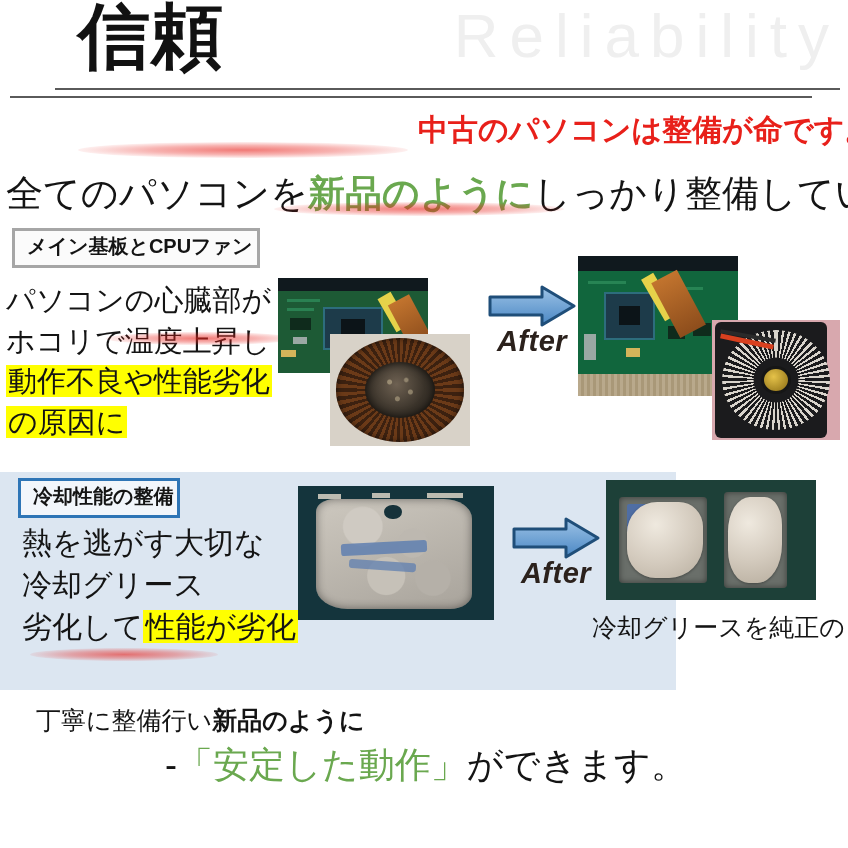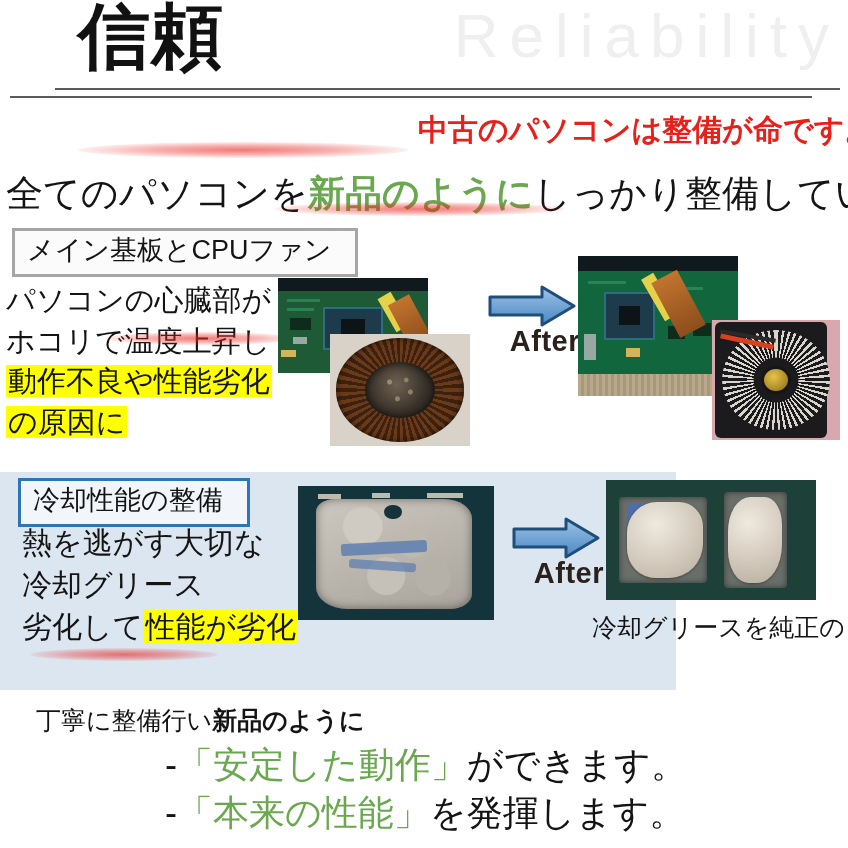--- a/index.html
+++ b/index.html
@@ -77,8 +77,8 @@
     position:absolute;
     background:#fbfbfb;
     border:3px solid #a6a6a6;
-    padding:3px 24px 6px 12px;
-    font-size:27px; font-weight:400; color:#141414;
+    padding:3px 4px 6px 12px;
+    font-size:20px; font-weight:700; color:#141414;
     white-space:nowrap; line-height:1.25;
   }
   .sec1 .label-box { left:12px; top:0; }

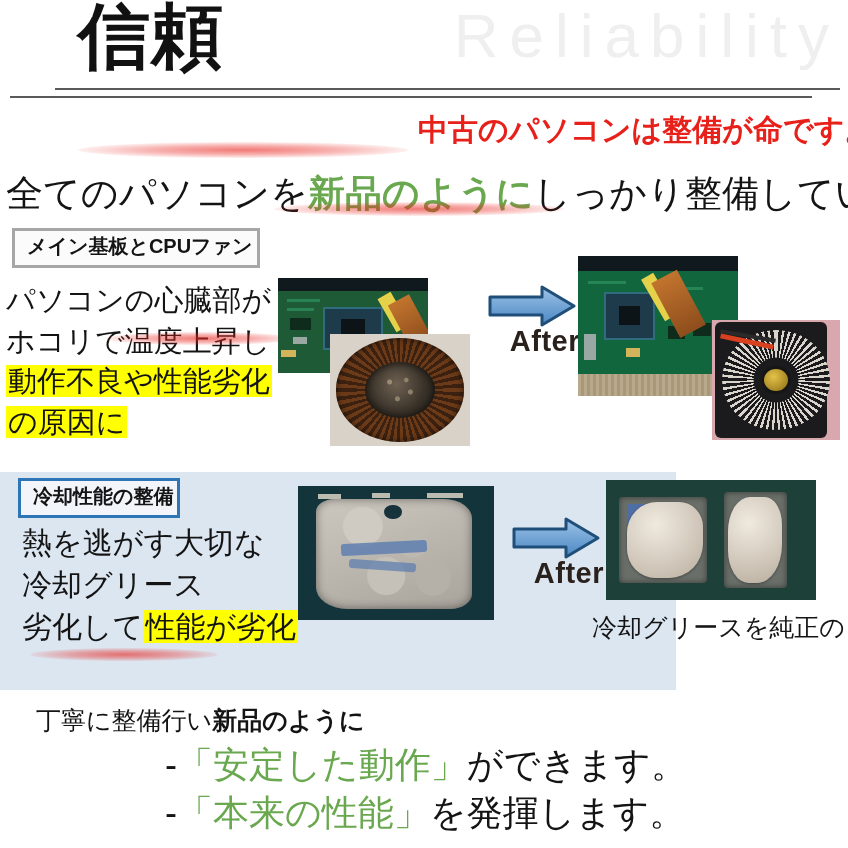--- a/index.html
+++ b/index.html
@@ -185,7 +185,7 @@
   }
 
   
-  .arrow-wrap { position:absolute; text-align:right; }
+  .arrow-wrap { position:absolute; text-align:center;font-style:italic; }
   .arrow-svg { display:block; }
   .after-lbl {
     font-size:29px; font-weight:700; color:#2b211c;

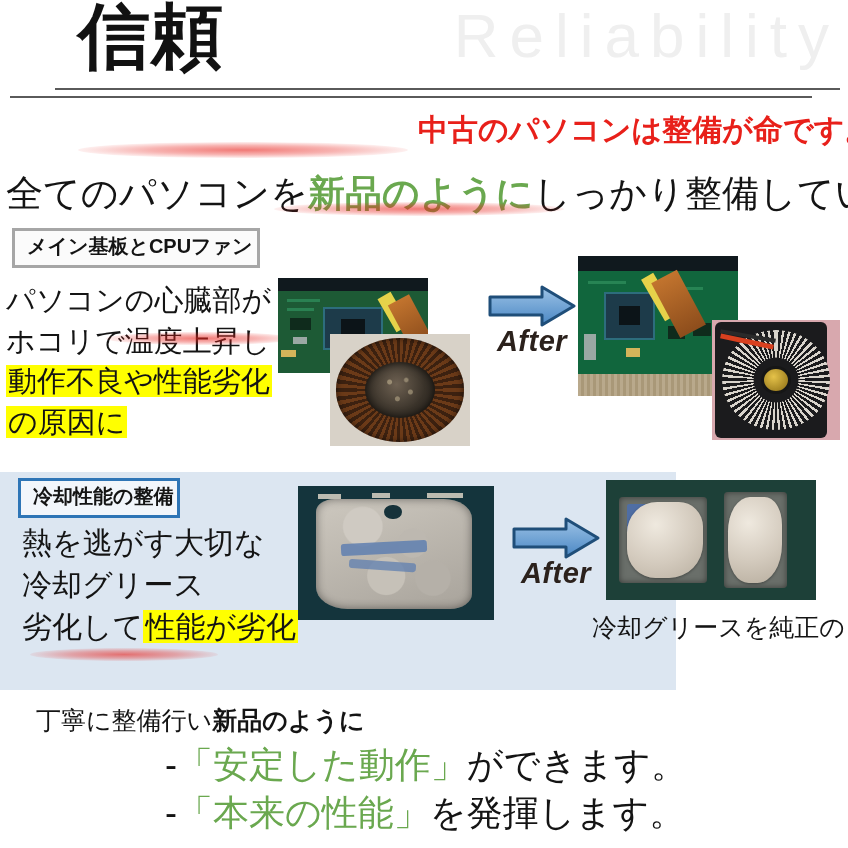--- a/index.html
+++ b/index.html
@@ -426,7 +426,6 @@
 
     <div class="foot-l2"><span>-</span><span class="grn">「安定した動作」</span><span>ができます。</span></div>
 
-    <div class="foot-l3"><span>-</span><span class="grn">「本来の性能」</span><span>を発揮します。</span></div>
   </div>
 
 </div>

